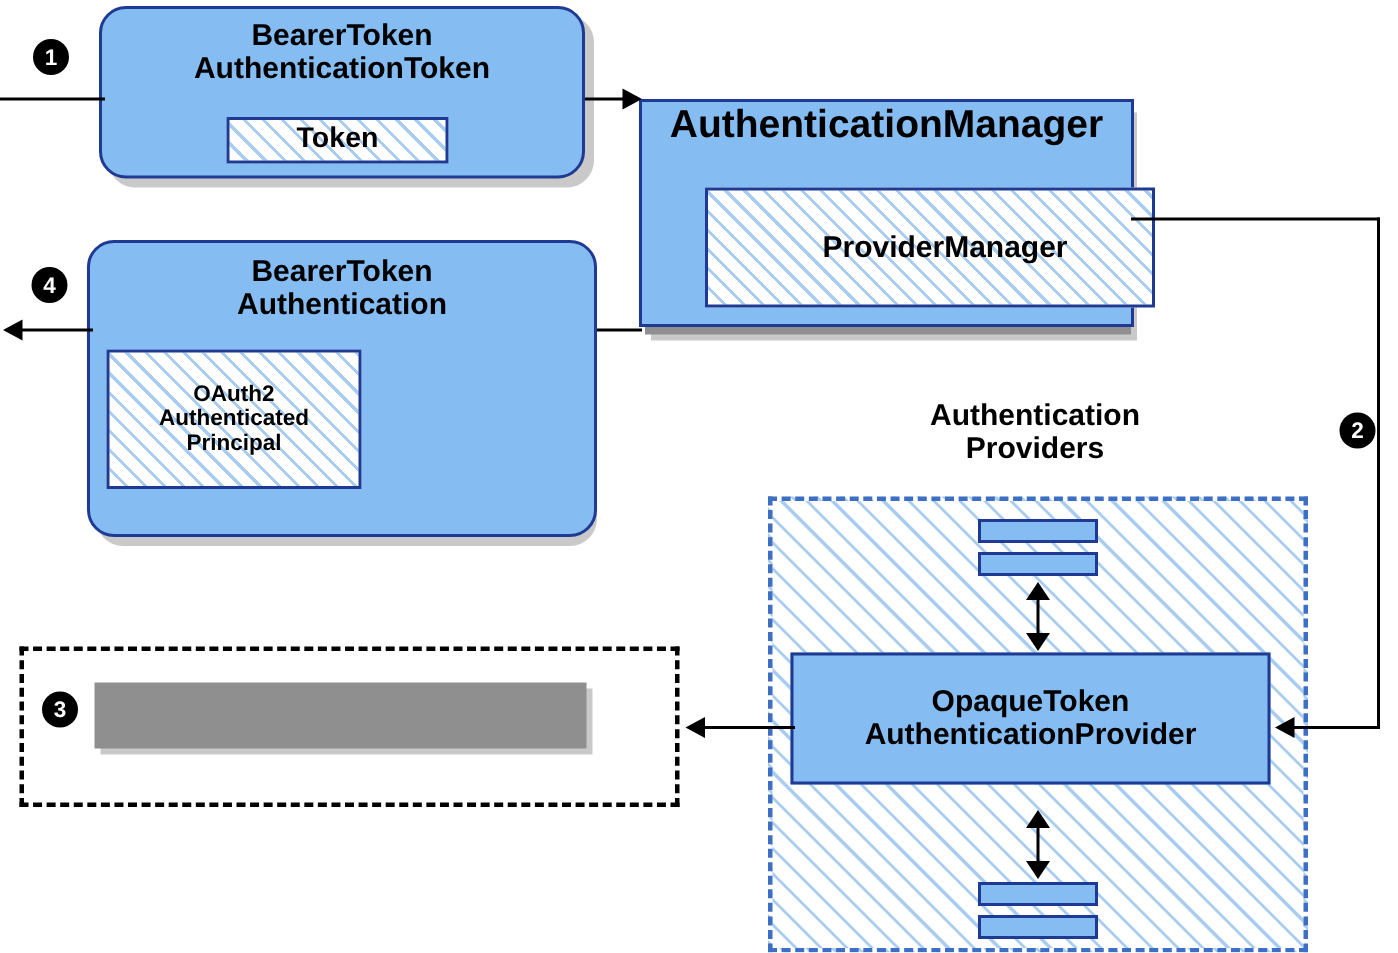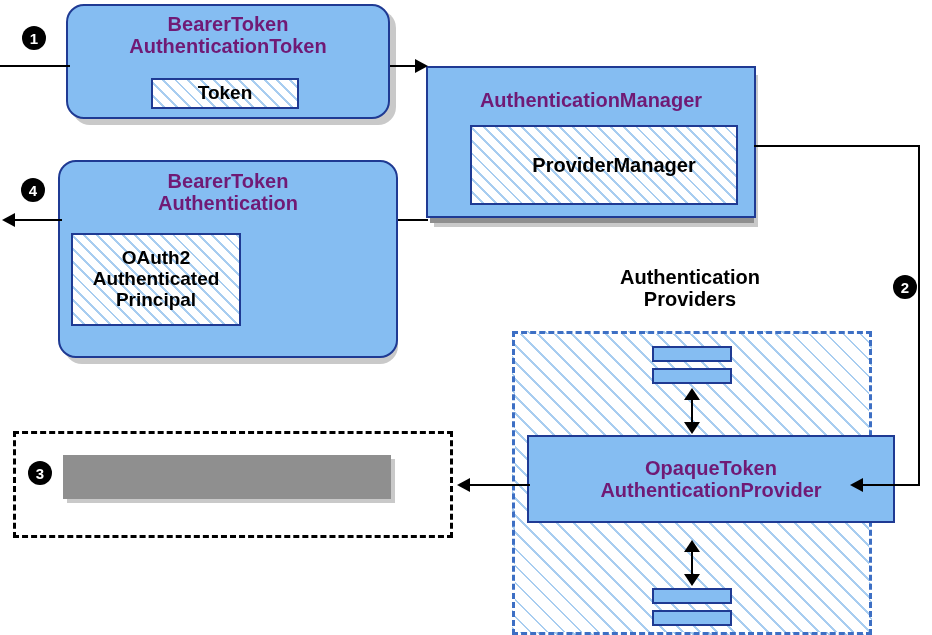--- a/index.html
+++ b/index.html
@@ -50,7 +50,7 @@
     text-align: center;
     font-weight: bold;
     line-height: 1.12;
-    color: #701a75;
+    color: #000000;
     white-space: pre-line;
   }
 

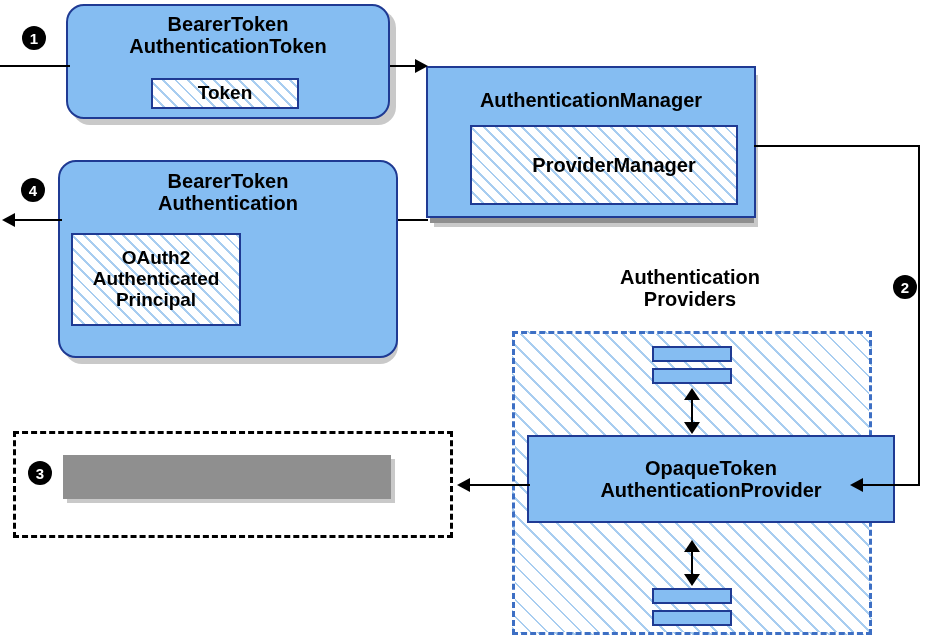--- a/index.html
+++ b/index.html
@@ -197,7 +197,7 @@
   <div class="shadow" style="left:434px; top:75px; width:324px; height:152px;"></div>
   <div class="shadow2" style="left:430px; top:71px; width:324px; height:152px;"></div>
   <div class="node" style="left:426px; top:66px; width:330px; height:152px;">
-    <div class="node-title" style="font-size:20px; margin-top:21px;">AuthenticationManager</div>
+    <div class="node-title" style="font-size:26px; ">AuthenticationManager</div>
   </div>
   <div class="hatch-box" style="left:470px; top:125px; width:268px; height:80px; font-size:20px;padding-left:20px;">ProviderManager</div>
 

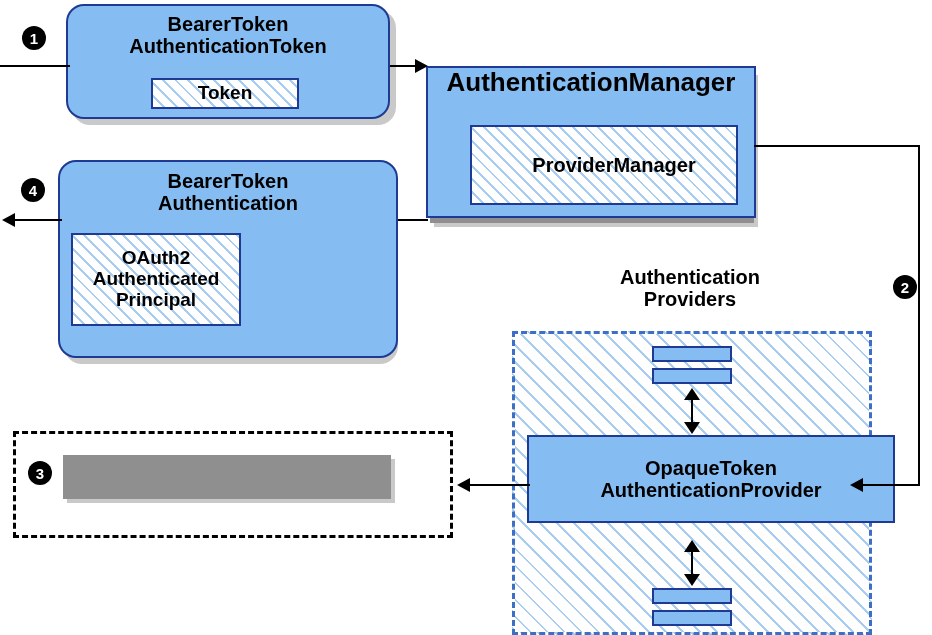--- a/index.html
+++ b/index.html
@@ -199,7 +199,7 @@
   <div class="node" style="left:426px; top:66px; width:330px; height:152px;">
     <div class="node-title" style="font-size:26px; ">AuthenticationManager</div>
   </div>
-  <div class="hatch-box" style="left:470px; top:125px; width:268px; height:80px; font-size:20px;padding-left:20px;">ProviderManager</div>
+  <div class="hatch-box" style="left:470px; top:125px; width:300px; height:80px; font-size:20px;padding-left:20px;">ProviderManager</div>
 
   <div class="shadow rounded" style="left:64px; top:166px; width:334px; height:198px;"></div>
   <div class="node rounded" style="left:58px; top:160px; width:340px; height:198px;">

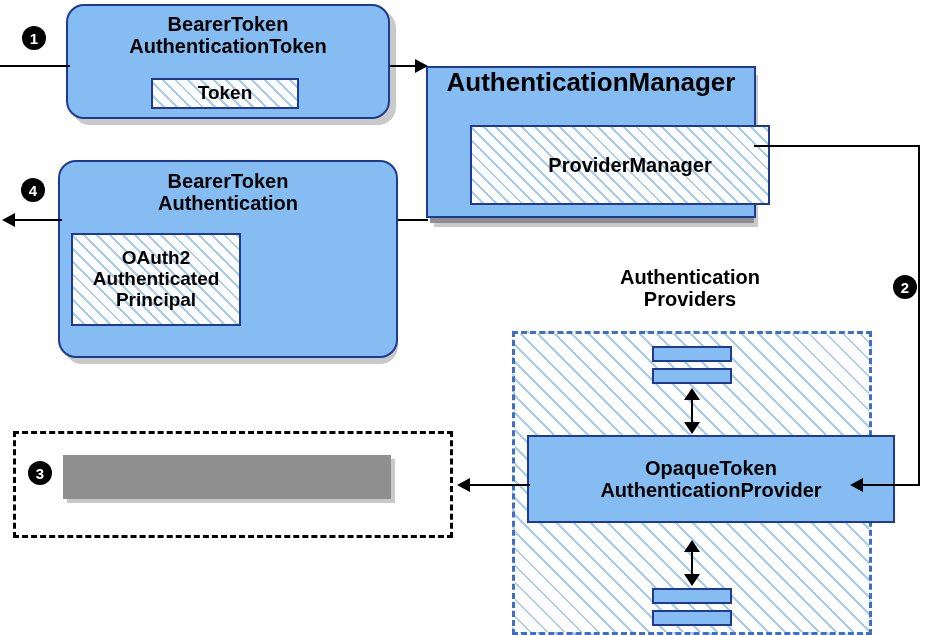--- a/index.html
+++ b/index.html
@@ -206,7 +206,7 @@
     <div class="node-title" style="font-size:20px; margin-top:8px;">BearerToken
 Authentication</div>
   </div>
-  <div class="hatch-box" style="left:71px; top:233px; width:170px; height:93px; font-size:19px;">OAuth2
+  <div class="hatch-box" style="left:71px; top:233px; width:170px; height:93px; font-size:15px;">OAuth2
 Authenticated
 Principal</div>
 

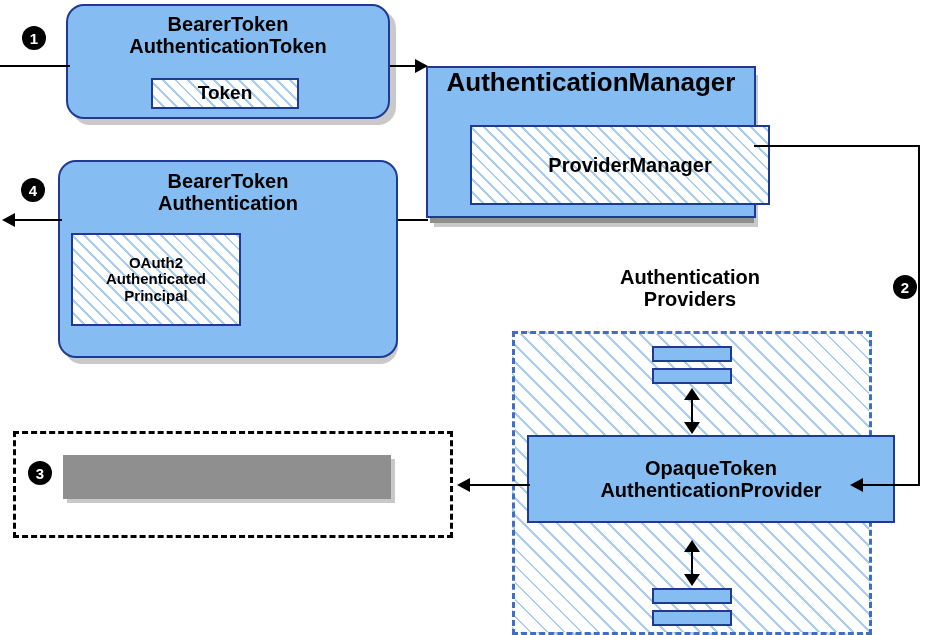--- a/index.html
+++ b/index.html
@@ -233,7 +233,7 @@
 
   <div class="shadow" style="left:535px; top:443px; width:316px; height:88px;"></div>
   <div class="shadow2" style="left:531px; top:439px; width:316px; height:88px;"></div>
-  <div class="node" style="left:527px; top:435px; width:368px; height:88px; justify-content:center;">
+  <div class="node" style="left:527px; top:435px; width:320px; height:88px; justify-content:center;">
     <div class="node-title" style="font-size:20px;">OpaqueToken
 AuthenticationProvider</div>
   </div>

